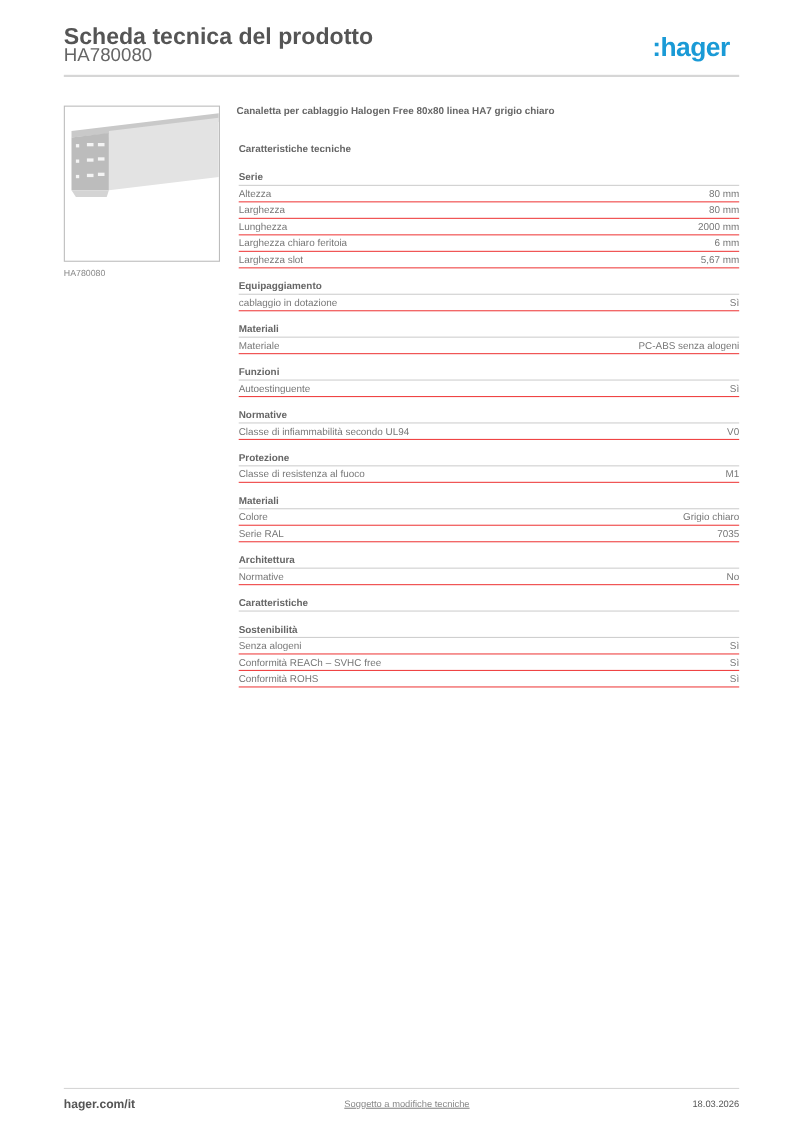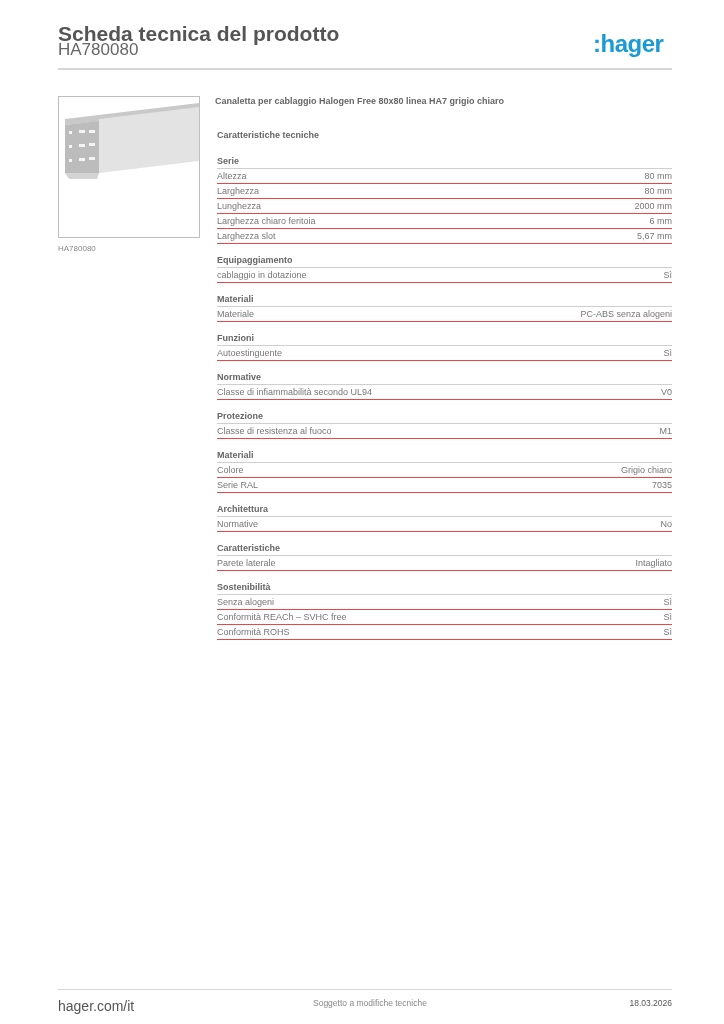--- a/index.html
+++ b/index.html
@@ -134,10 +134,6 @@
   </div>
   <div class="group">
     <div class="group-title">Caratteristiche</div>
-    <div class="row">
-        <span>Parete laterale</span>
-        <span>Intagliato</span>
-      </div>
   </div>
   <div class="group">
     <div class="group-title">Sostenibilità</div>

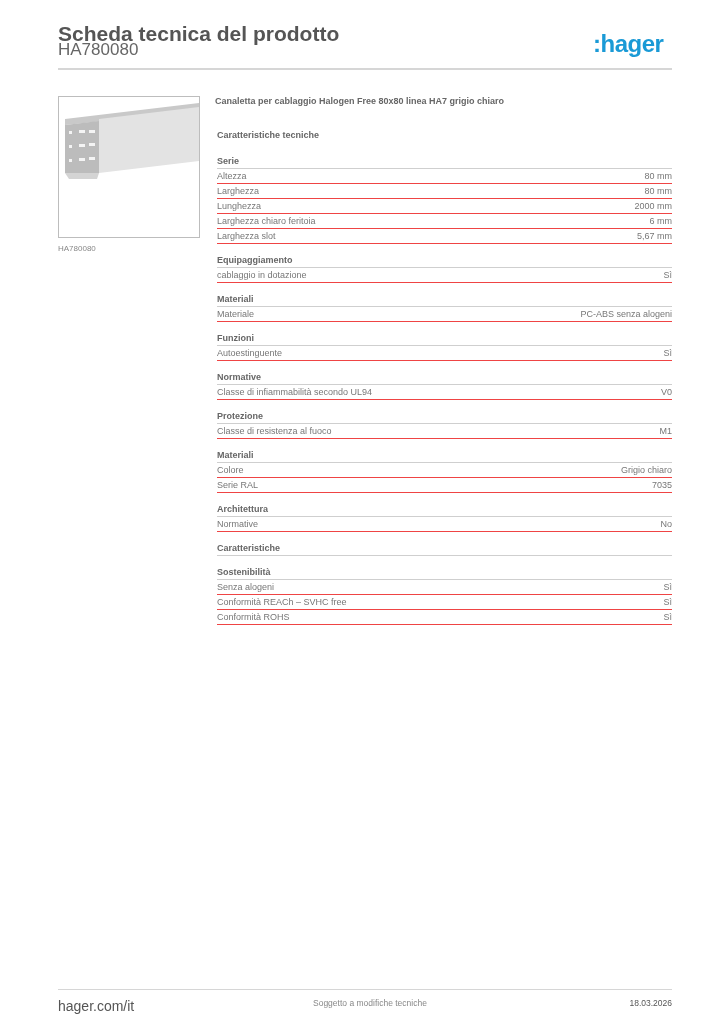--- a/index.html
+++ b/index.html
@@ -17,7 +17,7 @@
   .group-title { font-size:9px; font-weight:bold; color:#666; height:13px; line-height:13px; border-bottom:1px solid #cfcfcf; }
   .row { display:flex; justify-content:space-between; font-size:9px; color:#777; height:14px; line-height:14px; border-bottom:1px solid #ef4444; }
   .footer-rule { position:absolute; left:58px; top:989px; width:614px; height:1px; background:#d6d6d6; }
-  .footer-left { position:absolute; left:58px; top:998px; font-size:14px; font-weight:normal; color:#555;text-align:center; }
+  .footer-left { position:absolute; left:58px; top:998px; font-size:11px; font-weight:bold; color:#555;text-align:center; }
   .footer-center { position:absolute; left:313px; top:998px; font-size:8.5px; color:#888; }
   .footer-right { position:absolute; right:52px; top:998px; font-size:8.5px; font-weight:normal; color:#555; }
 </style>

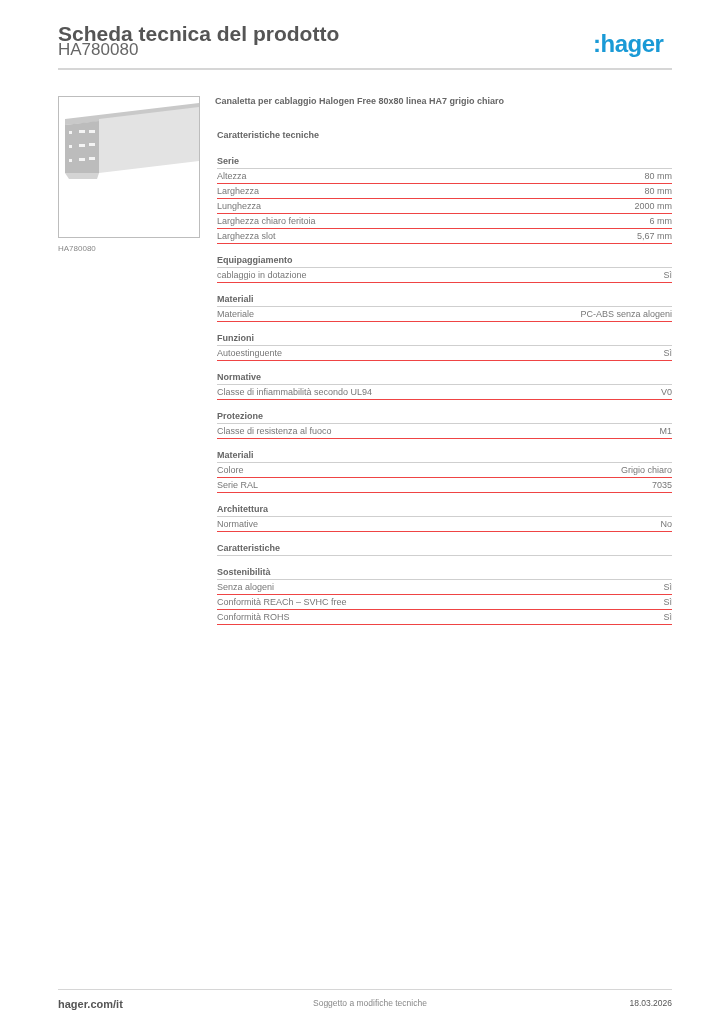--- a/index.html
+++ b/index.html
@@ -18,7 +18,7 @@
   .row { display:flex; justify-content:space-between; font-size:9px; color:#777; height:14px; line-height:14px; border-bottom:1px solid #ef4444; }
   .footer-rule { position:absolute; left:58px; top:989px; width:614px; height:1px; background:#d6d6d6; }
   .footer-left { position:absolute; left:58px; top:998px; font-size:11px; font-weight:bold; color:#555;text-align:center; }
-  .footer-center { position:absolute; left:313px; top:998px; font-size:8.5px; color:#888; }
+  .footer-center { position:absolute; left:313px; top:998px; font-size:8.5px; color:#888;text-decoration:underline; }
   .footer-right { position:absolute; right:52px; top:998px; font-size:8.5px; font-weight:normal; color:#555; }
 </style>
 </head>

